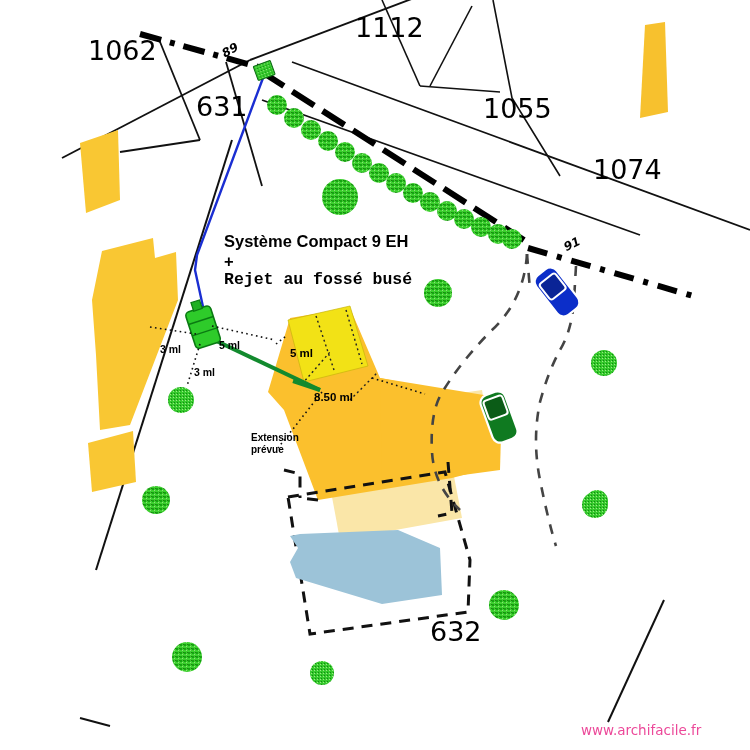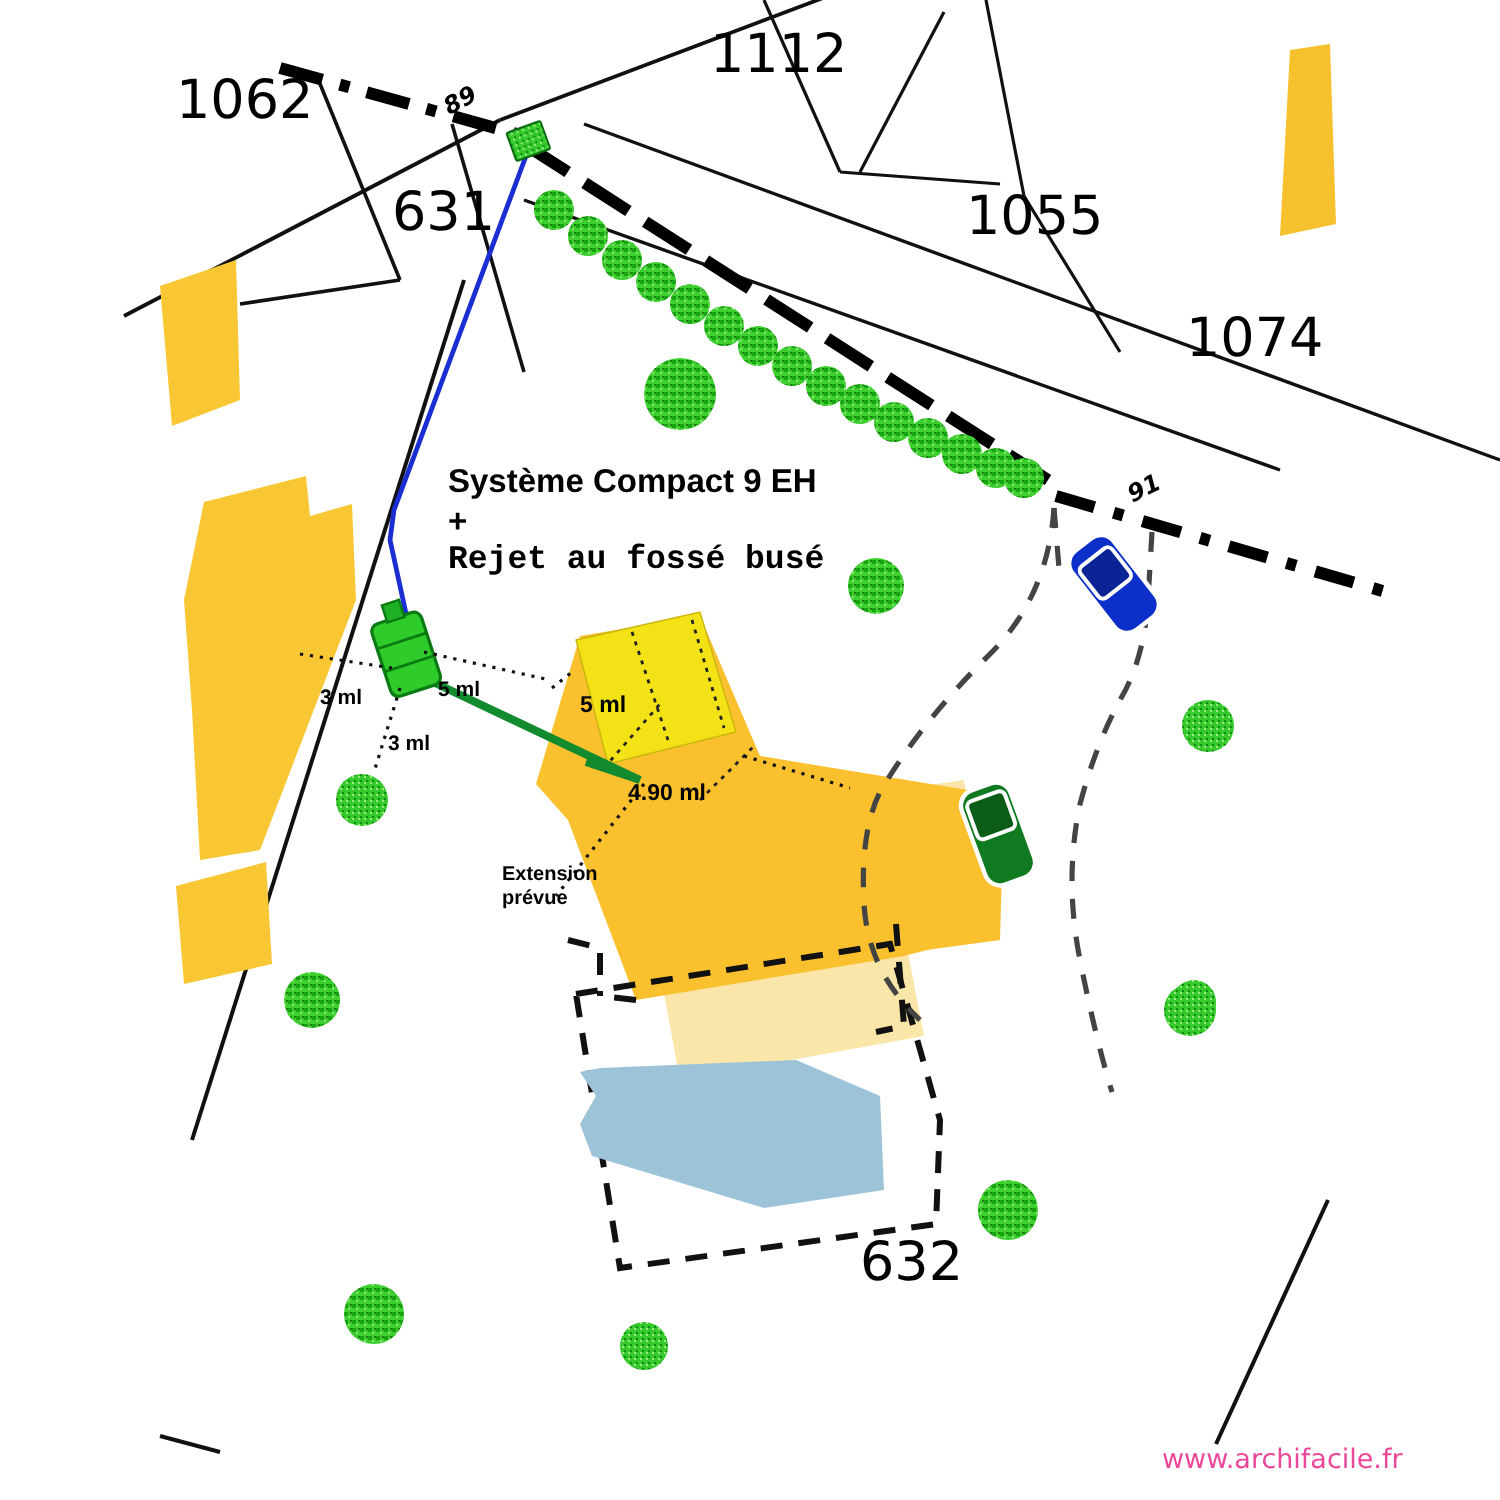--- a/index.html
+++ b/index.html
@@ -267,7 +267,7 @@
   <div class="txt dim-label" style="left:219px; top:340px;">5 ml</div>
   <div class="txt dim-label" style="left:194px; top:367px;">3 ml</div>
   <div class="txt dim-label-lg" style="left:290px; top:347px;">5 ml</div>
-  <div class="txt dim-label-lg" style="left:314px; top:391px;">4.90 ml</div>
+  <div class="txt dim-label-lg" style="left:314px; top:391px;">8.50 ml</div>
 
   <div class="txt ext-label" style="left:251px; top:432px;">Extension</div>
   <div class="txt ext-label" style="left:251px; top:444px;">prévue</div>

